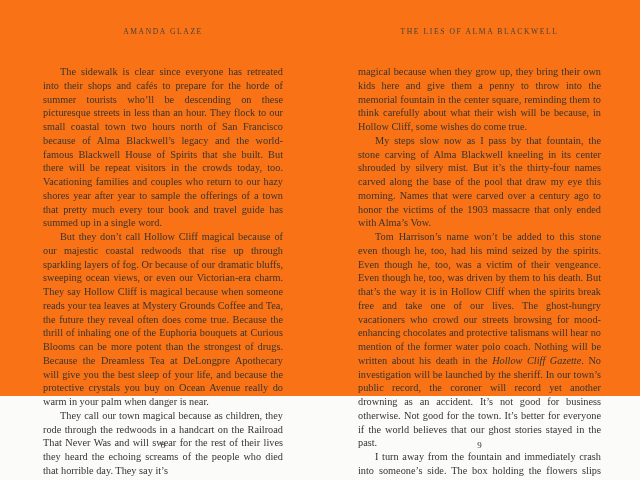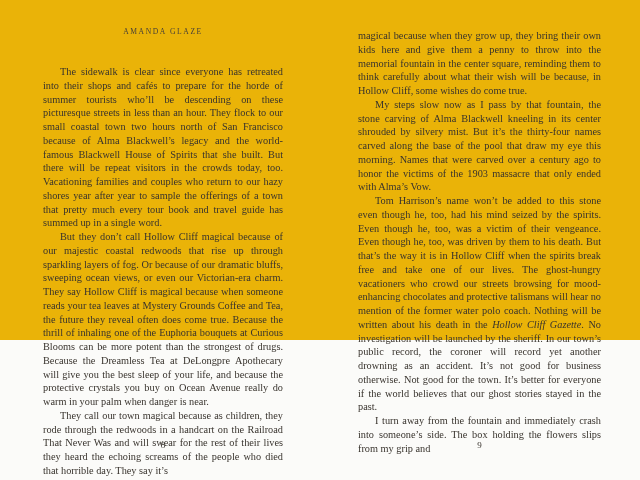--- a/index.html
+++ b/index.html
@@ -10,7 +10,7 @@
     font-family: "Liberation Serif", serif;
   }
   .spread { display: flex; width: 640px; height: 480px; }
-  .page { position: relative; width: 320px; height: 340px; background: #eab308; }
+  .page { position: relative; width: 320px; height: 396px; background: #f97316; }
   .page-content { position: absolute; top: 0; }
   .page-left  .page-content { left: 43px; width: 240px; }
   .page-right .page-content { left: 38px; width: 243px; }

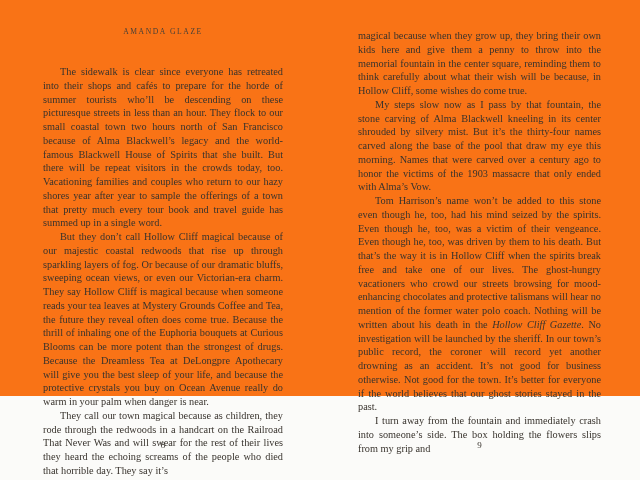--- a/index.html
+++ b/index.html
@@ -62,6 +62,7 @@
 
   <section class="page page-right">
     <div class="page-content">
+      <div class="running-header">THE LIES OF ALMA BLACKWELL</div>
       <div class="page-body">
           <p class="noindent"><span>magical because when they grow up, they bring their own kids here and give them a penny to throw into the memorial fountain in the center square, reminding them to think carefully about what their wish will be because, in Hollow Cliff, some wishes do come true.</span></p>
           <p><span>My steps slow now as I pass by that fountain, the stone carving of Alma Blackwell kneeling in its center shrouded by silvery mist. But it’s the thirty-four names carved along the base of the pool that draw my eye this morning. Names that were carved over a century ago to honor the victims of the 1903 massacre that only ended with Alma’s Vow.</span></p>

